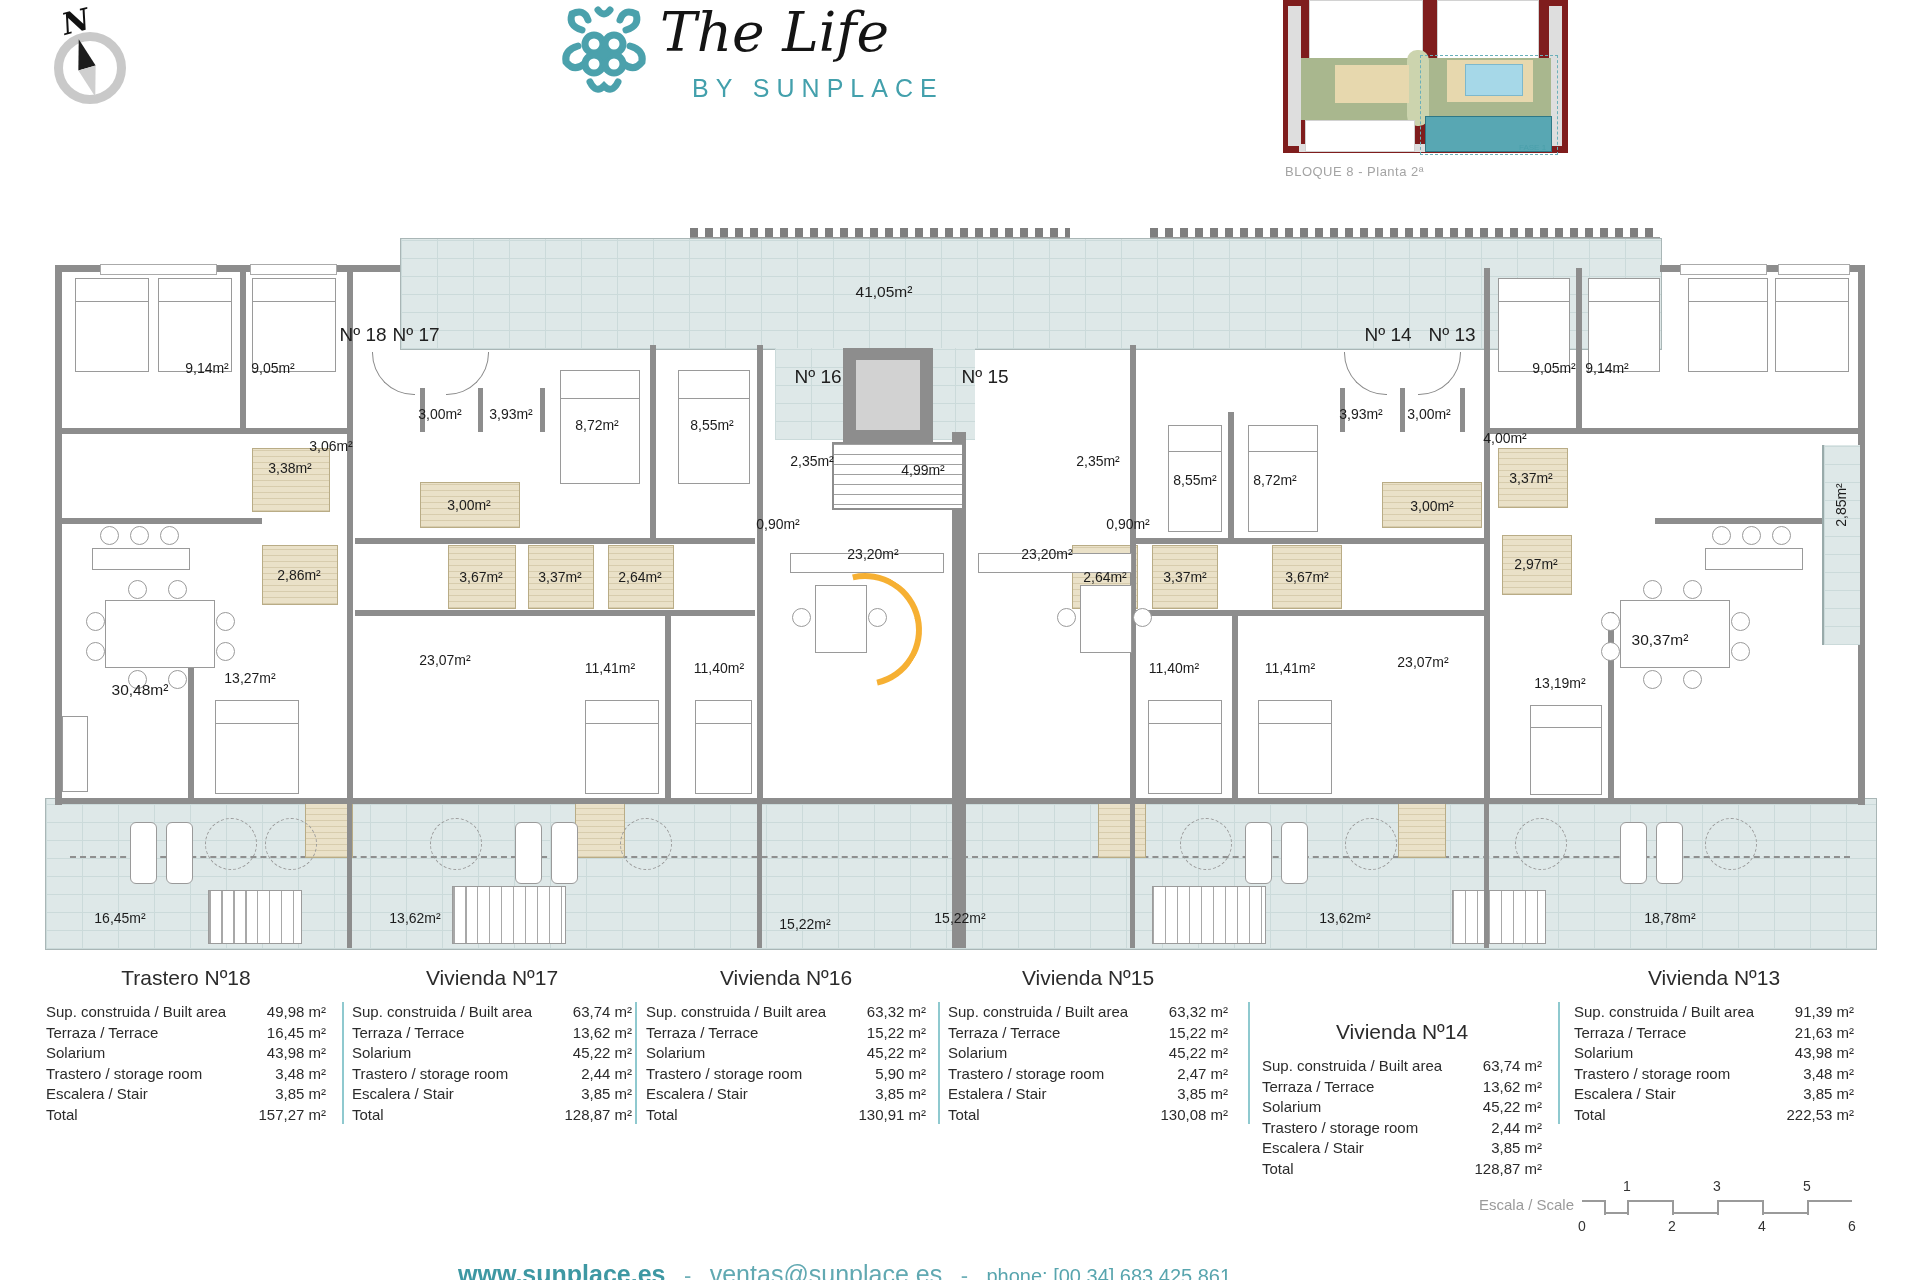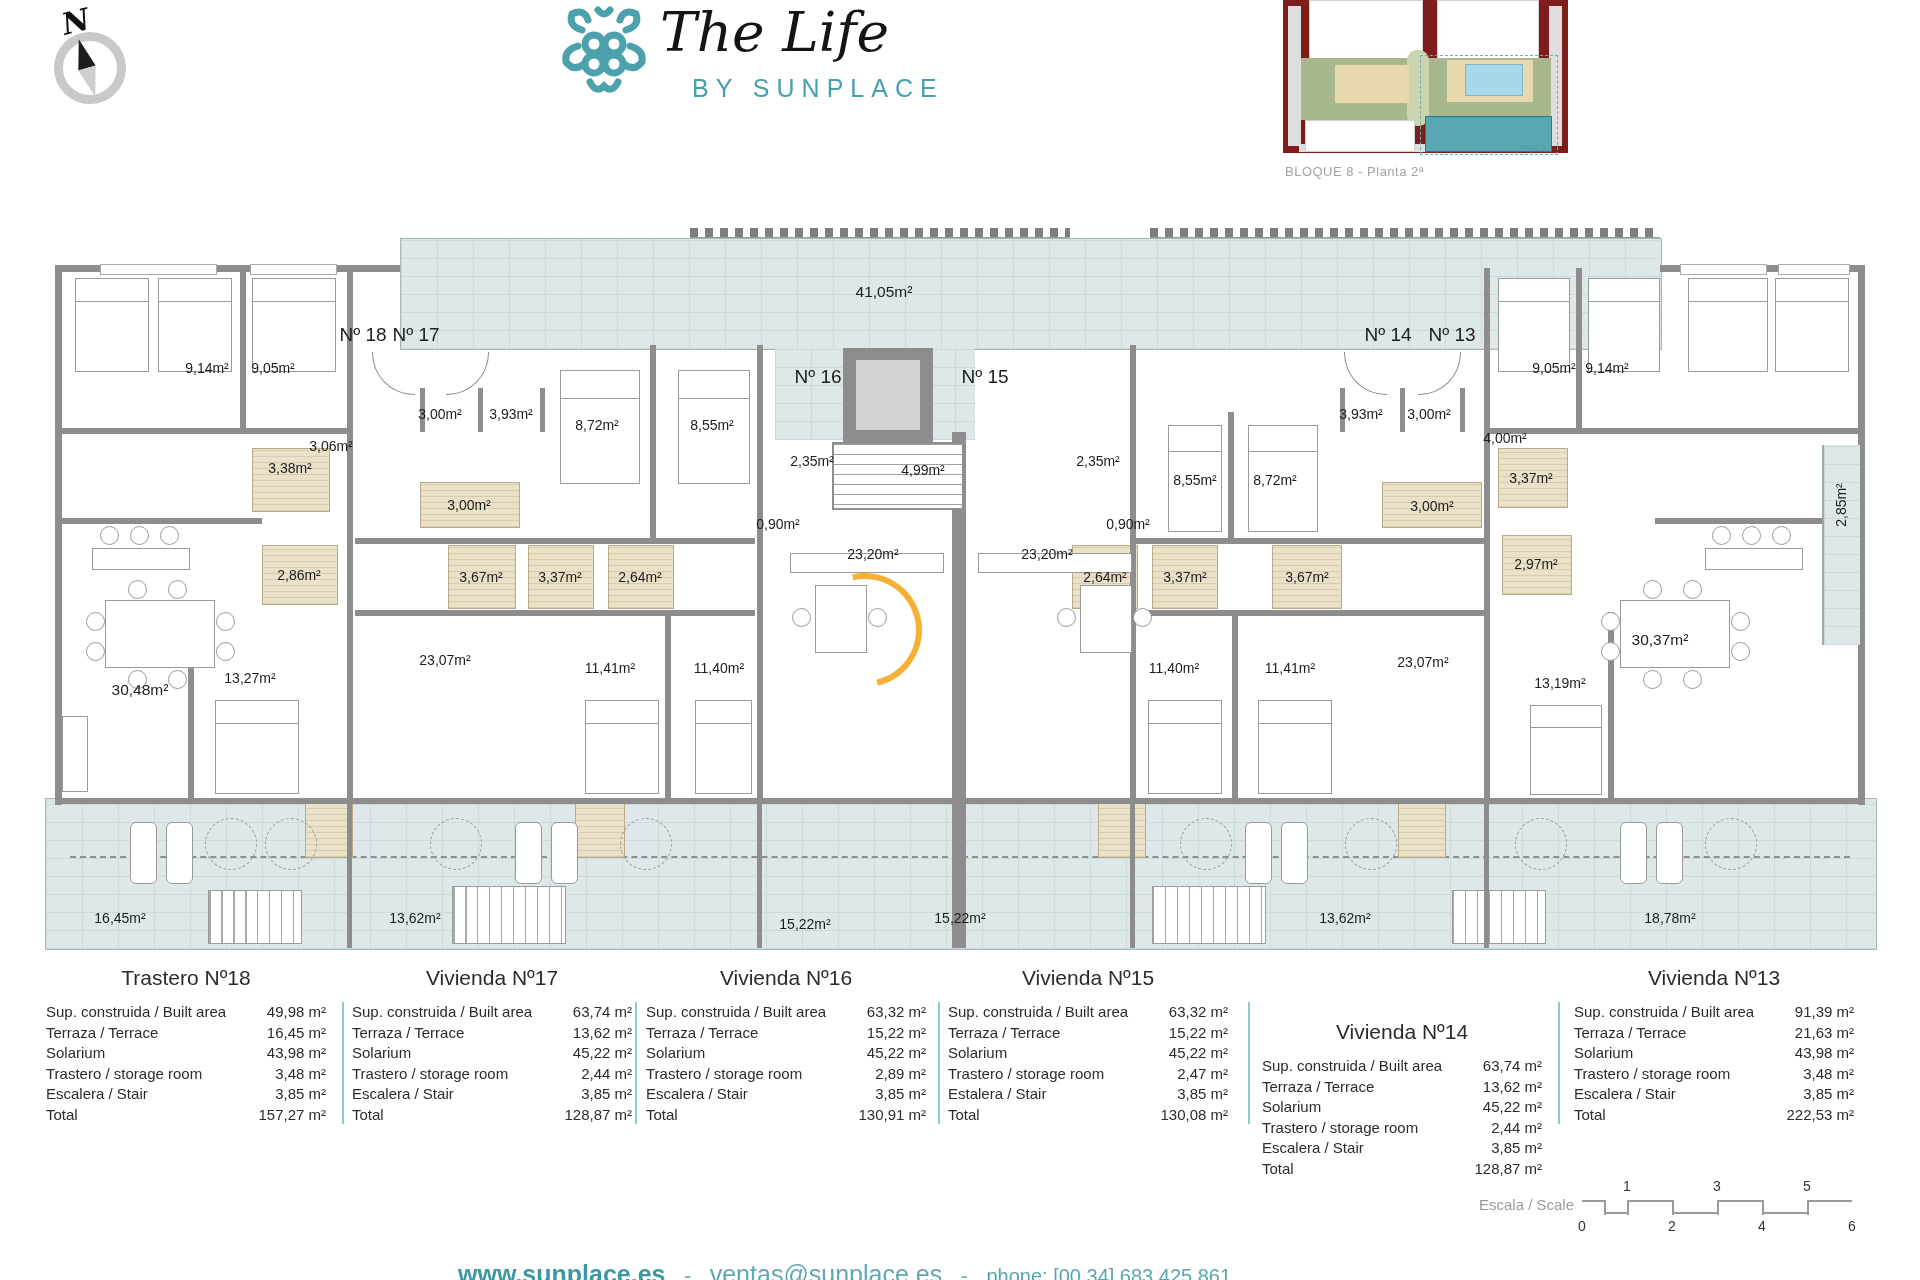--- a/index.html
+++ b/index.html
@@ -420,7 +420,7 @@
       </div>
         <div class="row">
         <span>Trastero / storage room</span>
-        <span>2,89 m²</span>
+        <span>5,90 m²</span>
       </div>
         <div class="row">
         <span>Escalera / Stair</span>

